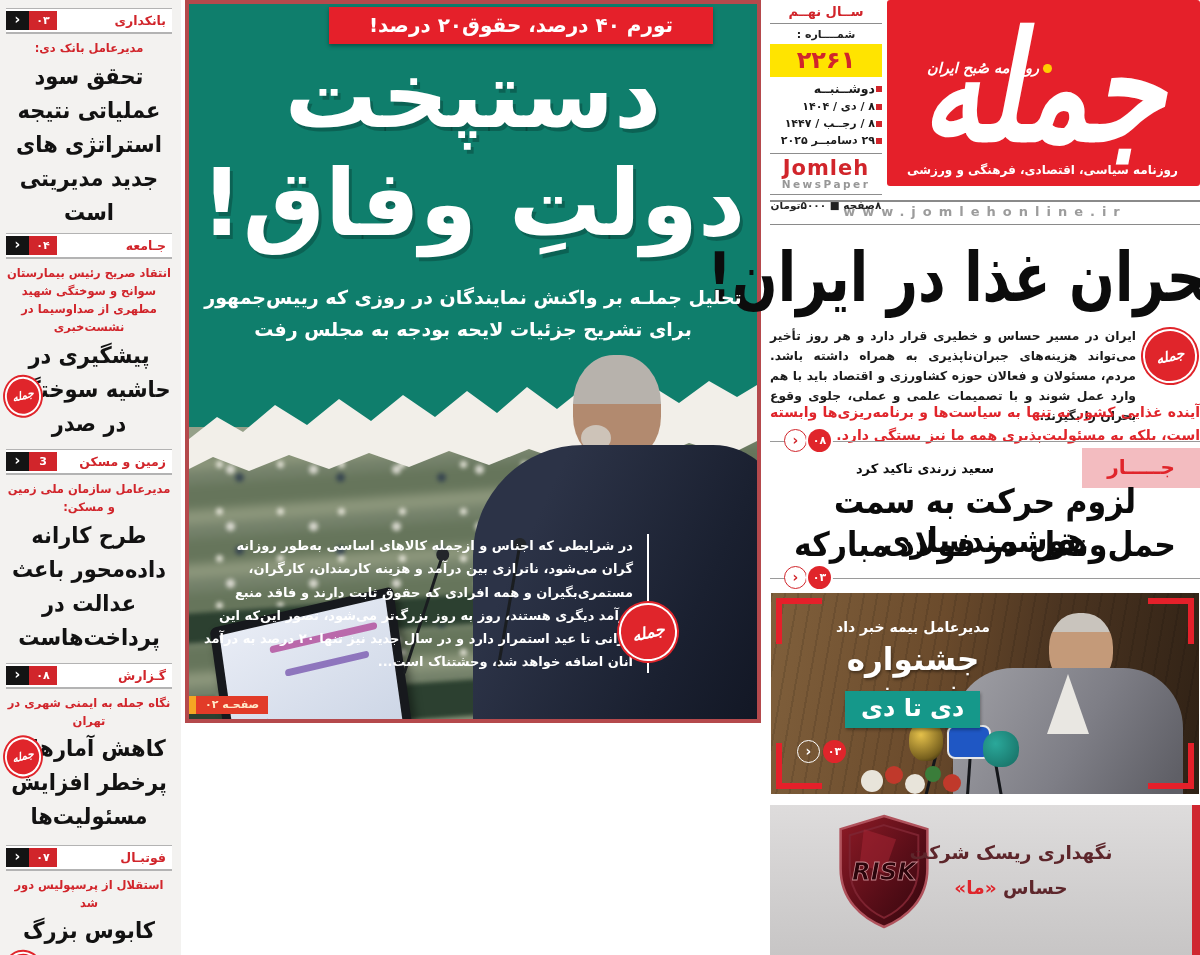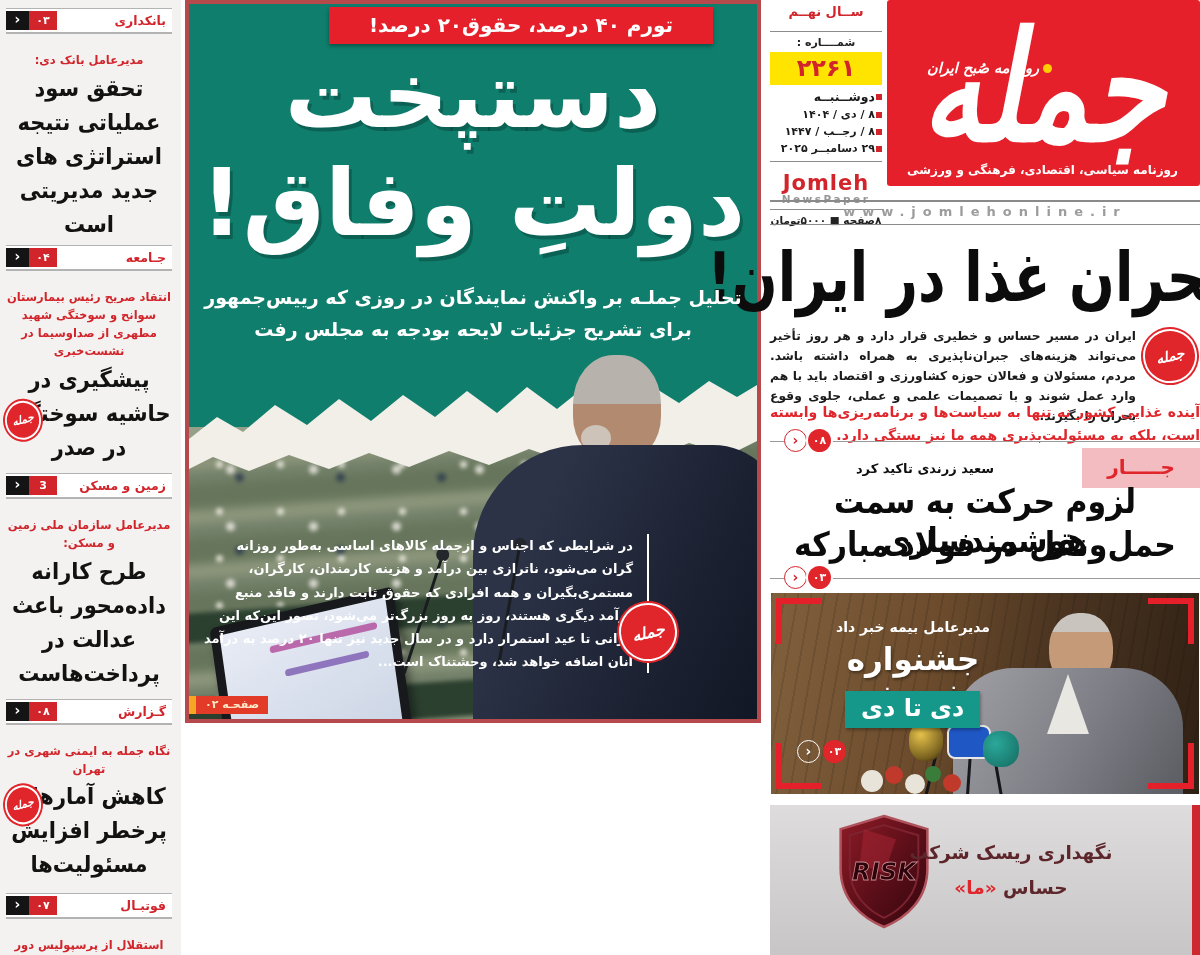--- a/index.html
+++ b/index.html
@@ -76,7 +76,7 @@
   .dot{width:9px;height:9px;border-radius:50%;background:#ffce00;display:inline-block}
   .logo-descriptor{position:absolute;bottom:9px;right:2px;left:0;text-align:center;color:#fff;font-size:12px;font-weight:bold}
   .mast-info{position:absolute;right:318px;top:4px;width:112px;text-align:center}
-  .mi-year{color:#d1252b;font-weight:900;font-size:13px;border-bottom:1.5px solid #8d8d8d;padding-bottom:12px}
+  .mi-year{color:#d1252b;font-weight:900;font-size:13px;border-bottom:1.5px solid #8d8d8d;padding-bottom:4px}
   .mi-issue-label{font-size:11px;color:#222;margin-top:4px;font-weight:bold}
   .mi-issue{background:#ffe400;color:#d1252b;font-size:24px;font-weight:900;height:33px;line-height:33px;margin-top:3px}
   .mi-row{font-size:11px;font-weight:bold;color:#1a1a1a;text-align:right;margin-top:4px;display:flex;align-items:center;gap:1px}

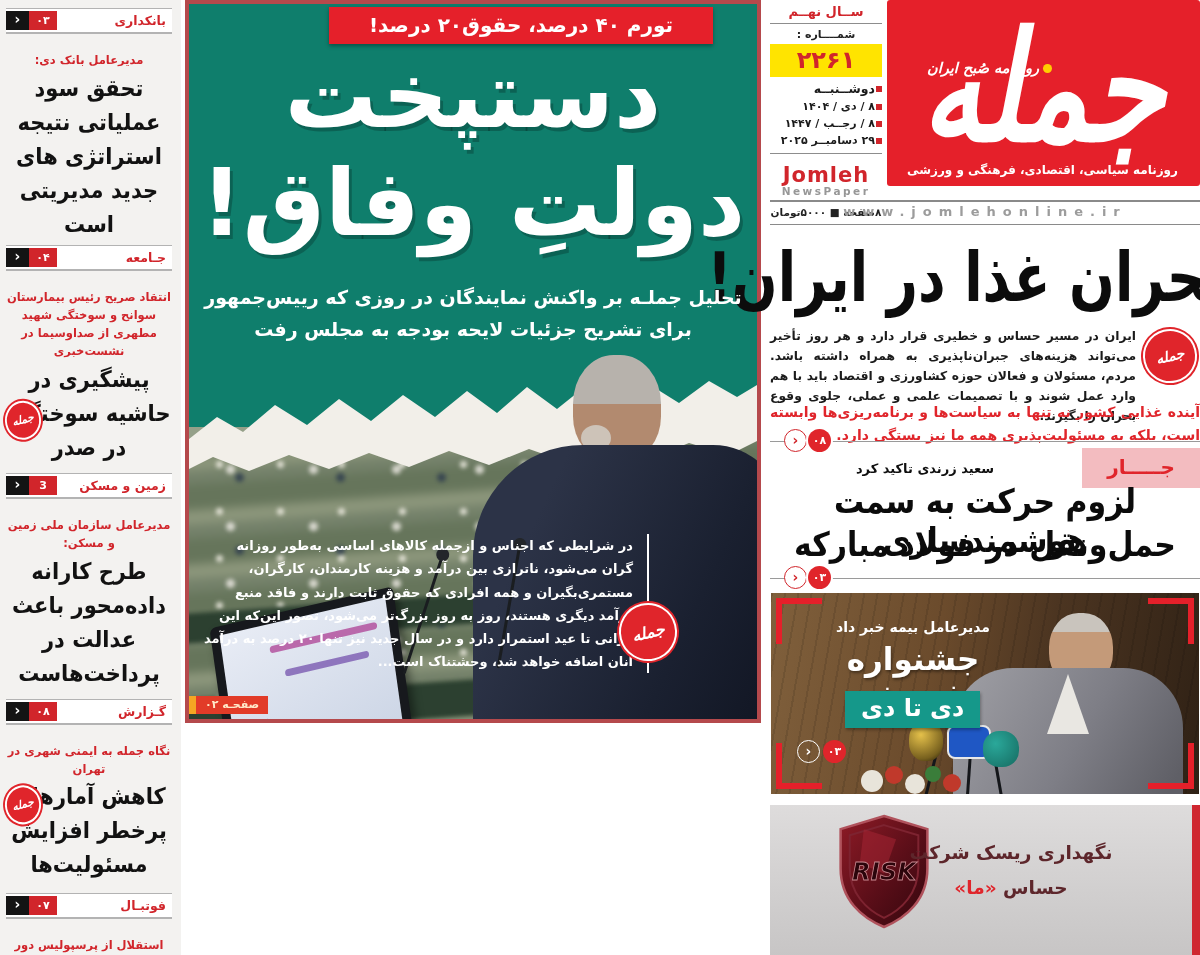--- a/index.html
+++ b/index.html
@@ -16,7 +16,7 @@
   .s-ctrl{display:flex;height:19px}
   .s-page{background:#d1252b;color:#fff;width:28px;font-size:11px;font-weight:bold;text-align:center;line-height:19px}
   .s-arrow{background:#141414;color:#fff;width:23px;text-align:center;line-height:17px;font-size:14px;font-weight:bold}
-  .s-kick{color:#d1252b;font-size:11.5px;font-weight:bold;text-align:center;line-height:1.55;margin:18px 0 2px}
+  .s-kick{color:#d1252b;font-size:11.5px;font-weight:bold;text-align:center;line-height:1.55;margin:6px 0 2px}
   .s-headline{position:relative;color:#121212;font-size:21px;font-weight:900;text-align:center;line-height:1.5;transform:scaleY(1.08);transform-origin:top}
   .jbadge{width:34px;height:34px;border-radius:50%;background:#e0252b;border:2px solid #fff;box-shadow:0 0 0 2px #e0252b;
           color:#fff;font-size:11px;font-weight:900;display:flex;align-items:center;justify-content:center;transform:rotate(-14deg)}

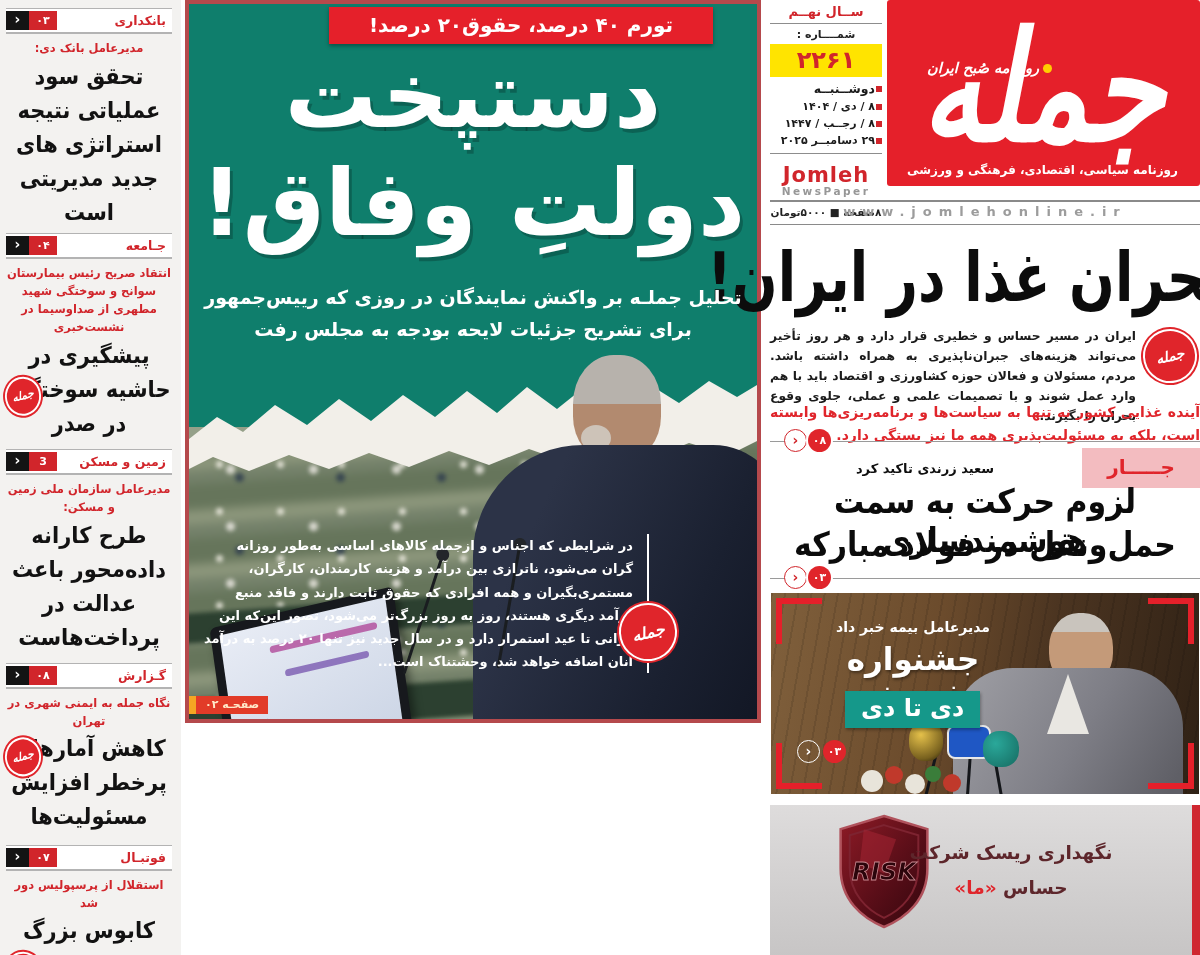--- a/index.html
+++ b/index.html
@@ -82,7 +82,7 @@
   .mi-row{font-size:11px;font-weight:bold;color:#1a1a1a;text-align:right;margin-top:4px;display:flex;align-items:center;gap:1px}
   .mi-row.big{font-size:12.5px;font-weight:900}
   .sq{width:6px;height:6px;background:#d1252b;display:inline-block;flex:0 0 auto}
-  .mi-latin{margin-top:6px;border-top:1.5px solid #8d8d8d;padding-top:9px;direction:ltr}
+  .mi-latin{margin-top:6px;border-top:1.5px solid #8d8d8d;padding-top:2px;direction:ltr}
   .mi-latin-title{color:#d1252b;font-weight:900;font-size:21px;letter-spacing:1px}
   .mi-latin-sub{color:#979797;font-size:10.5px;letter-spacing:2.5px;font-weight:bold;margin-top:-2px}
   .mi-pages{border-top:1.5px solid #8d8d8d;margin-top:4px;padding-top:4px;font-size:10.5px;font-weight:bold;color:#222}

